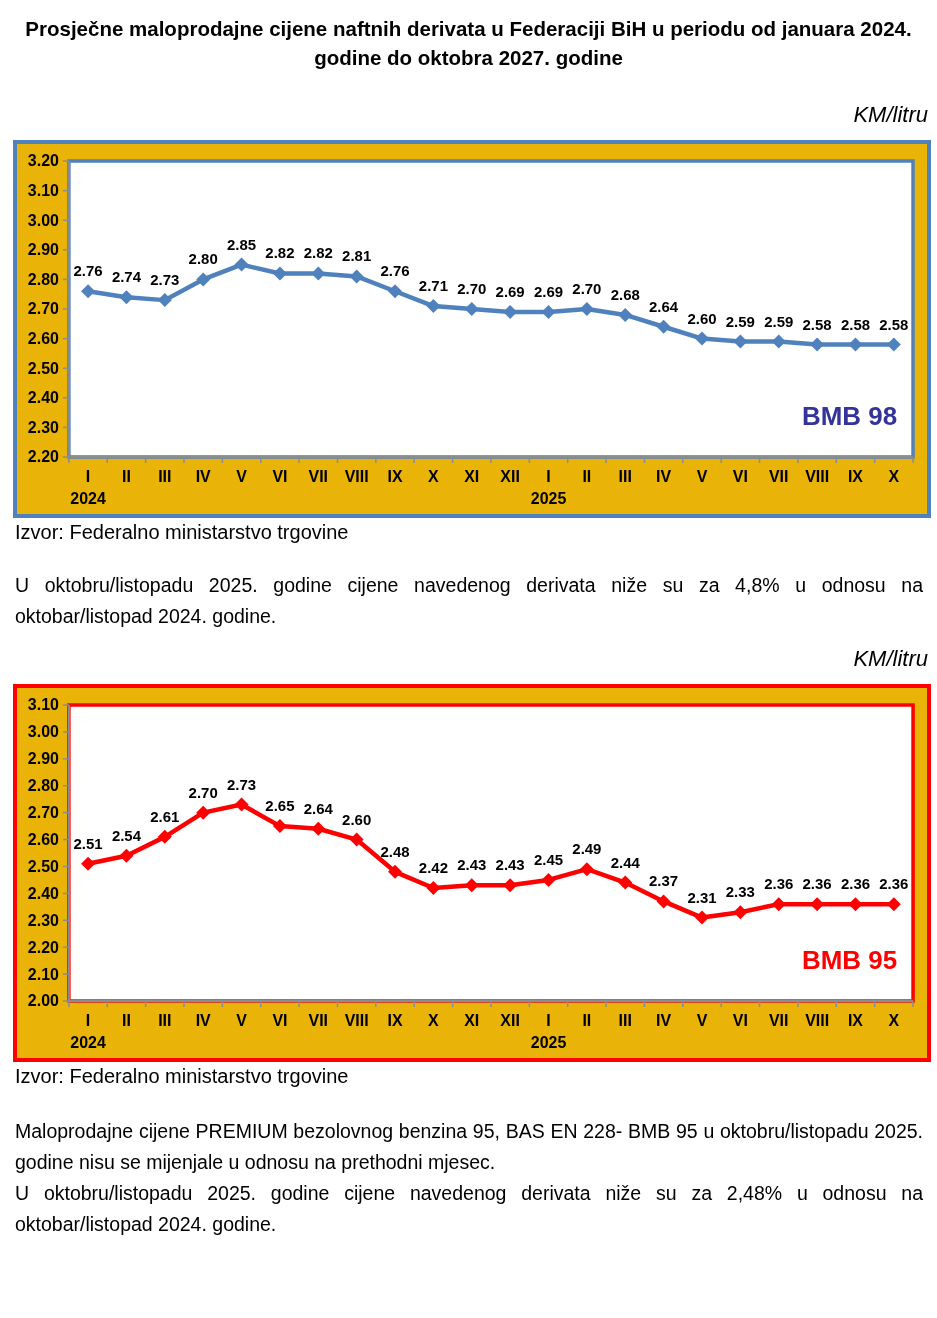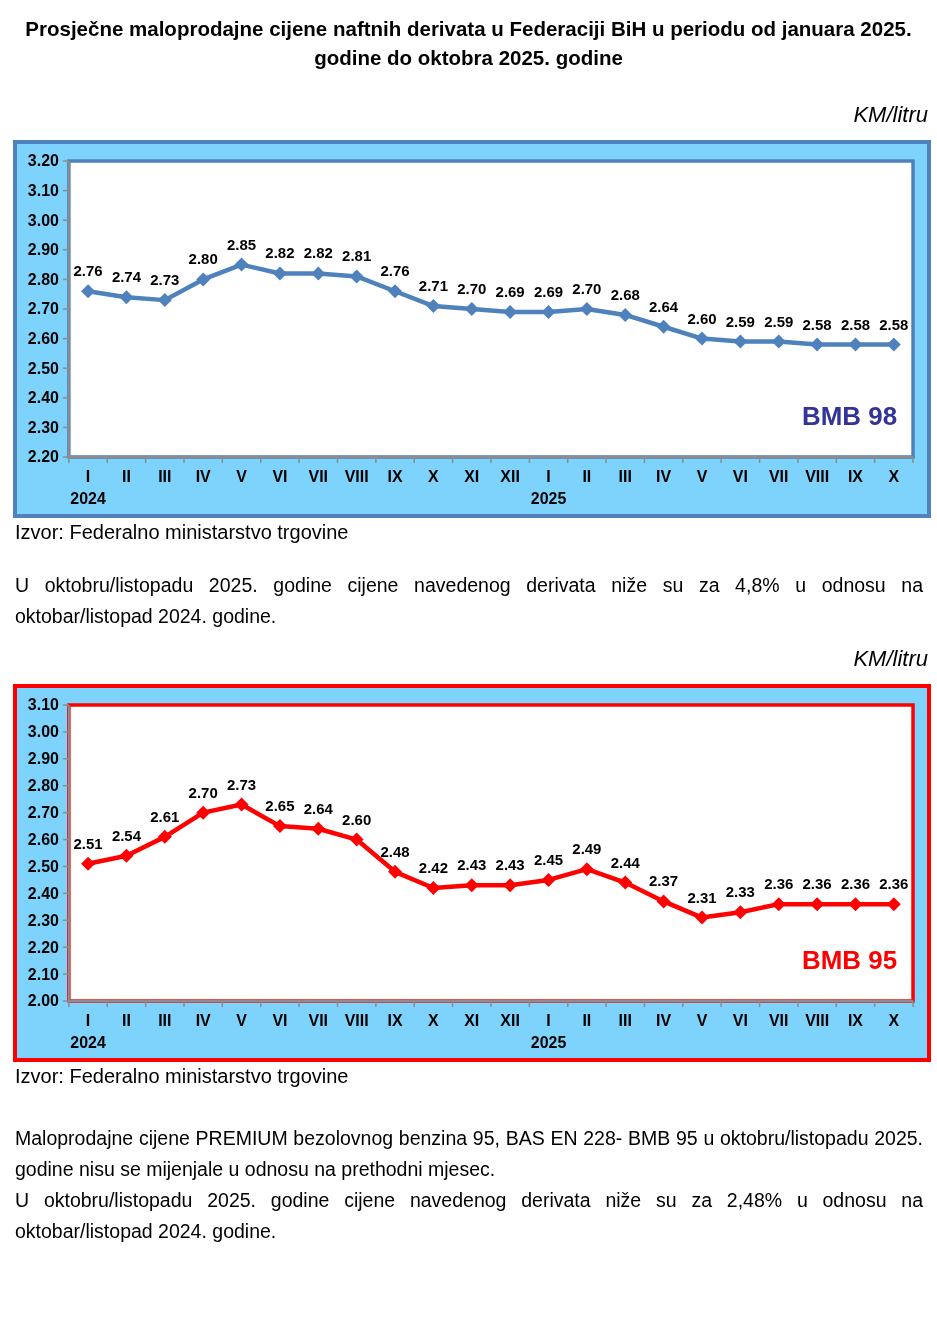--- a/index.html
+++ b/index.html
@@ -18,7 +18,7 @@
 </head>
 <body>
 
-<div class="title">Prosječne maloprodajne cijene naftnih derivata u Federaciji BiH u periodu od januara 2025. godine do oktobra 2025. godine</div>
+<div class="title">Prosječne maloprodajne cijene naftnih derivata u Federaciji BiH u periodu od januara 2024. godine do oktobra 2027. godine</div>
 
 <div class="unit-label">KM/litru</div>
 <div class="chart-frame">

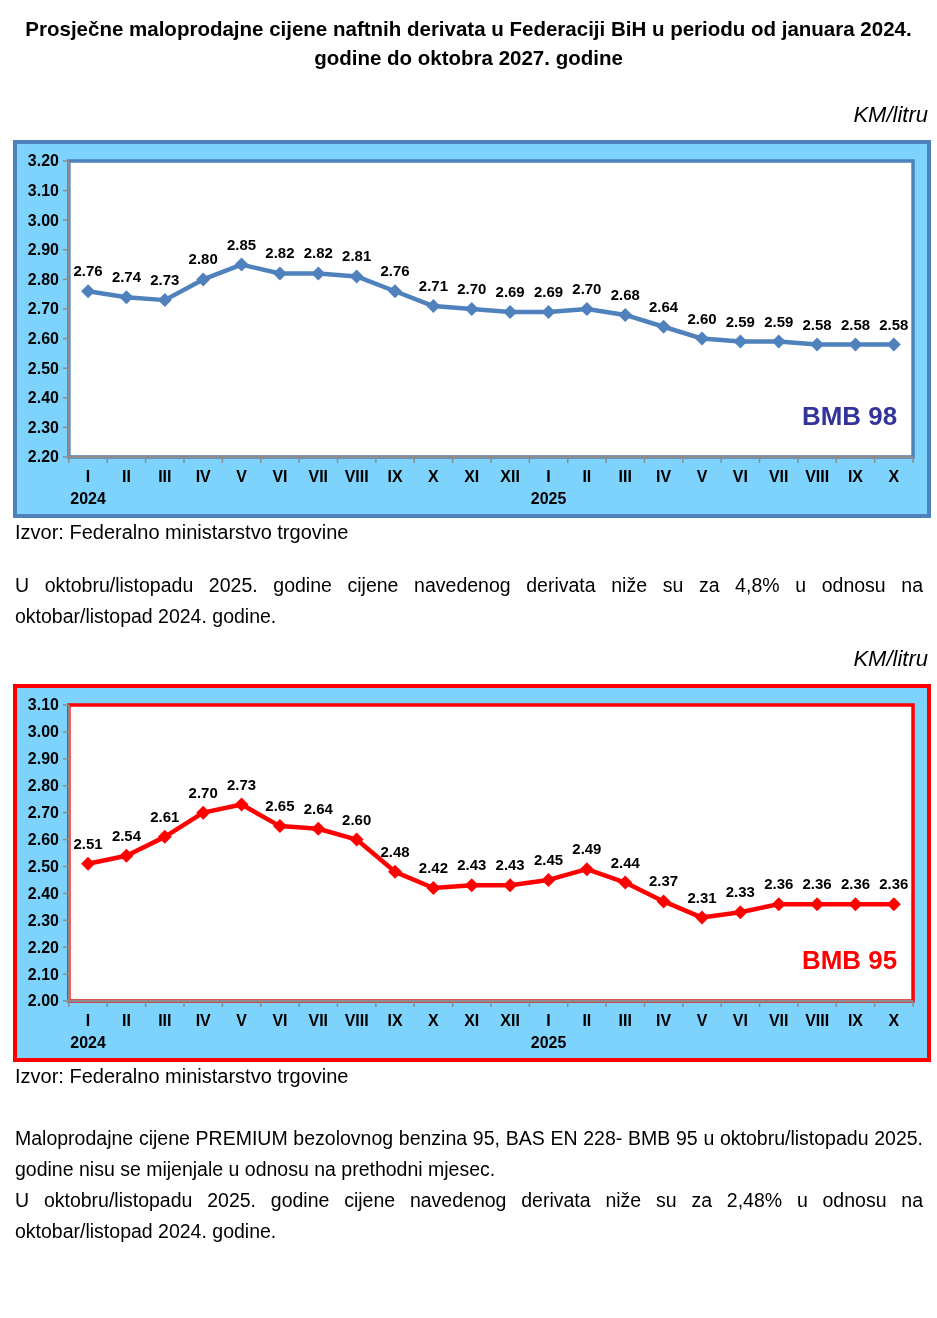--- a/index.html
+++ b/index.html
@@ -7,7 +7,7 @@
   .title{font-weight:bold;font-size:20.5px;line-height:1.42;text-align:center;margin:14px 22px 0 22px;}
   .unit-label{text-align:right;font-size:22px;margin:30px 9px 2px 0;font-style:italic;}
   .unit-label.second{margin-top:14px;}
-  .chart-frame{margin:12px 6px 0 13px;background:#7dd3fc;border:4px solid #4F81BD;}
+  .chart-frame{margin:12px 6px 0 13px;background:#eab308;border:4px solid #4F81BD;}
   .chart-frame.red{border-color:#FE0000;}
   .chart-frame svg{display:block;width:100%;height:370px;font-family:"Liberation Sans",sans-serif;}
   .source{font-size:20px;margin:3px 0 0 15px;}

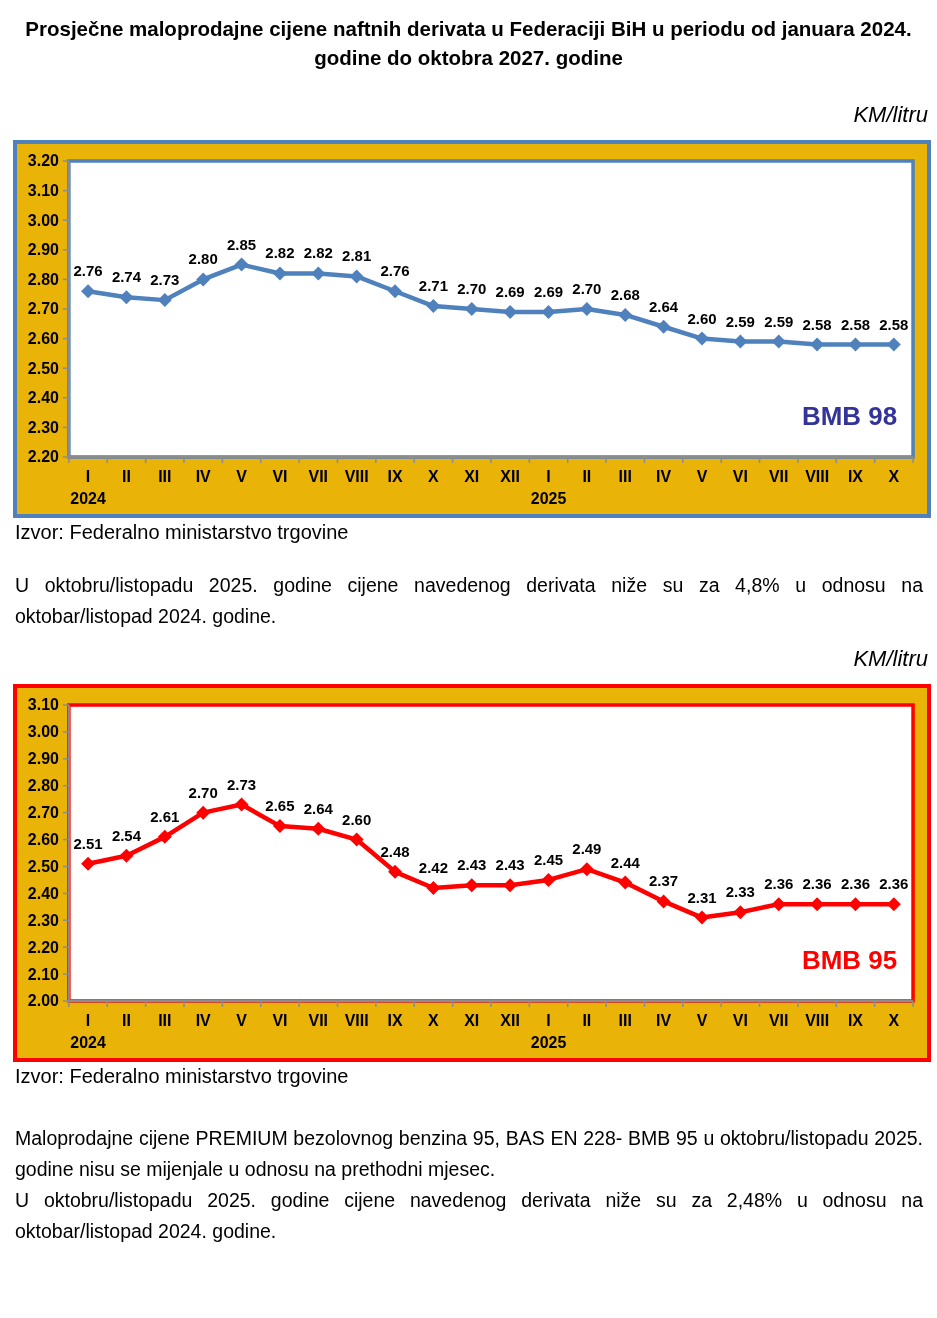--- a/index.html
+++ b/index.html
@@ -12,7 +12,7 @@
   .chart-frame svg{display:block;width:100%;height:370px;font-family:"Liberation Sans",sans-serif;}
   .source{font-size:20px;margin:3px 0 0 15px;}
   .para{font-size:19.5px;line-height:31px;text-align:justify;margin:26px 14px 0 15px;}
-  .para.second{margin-top:35px;}
+  .para.second{margin-top:28px;}
   .para p{margin:0;}
 </style>
 </head>

